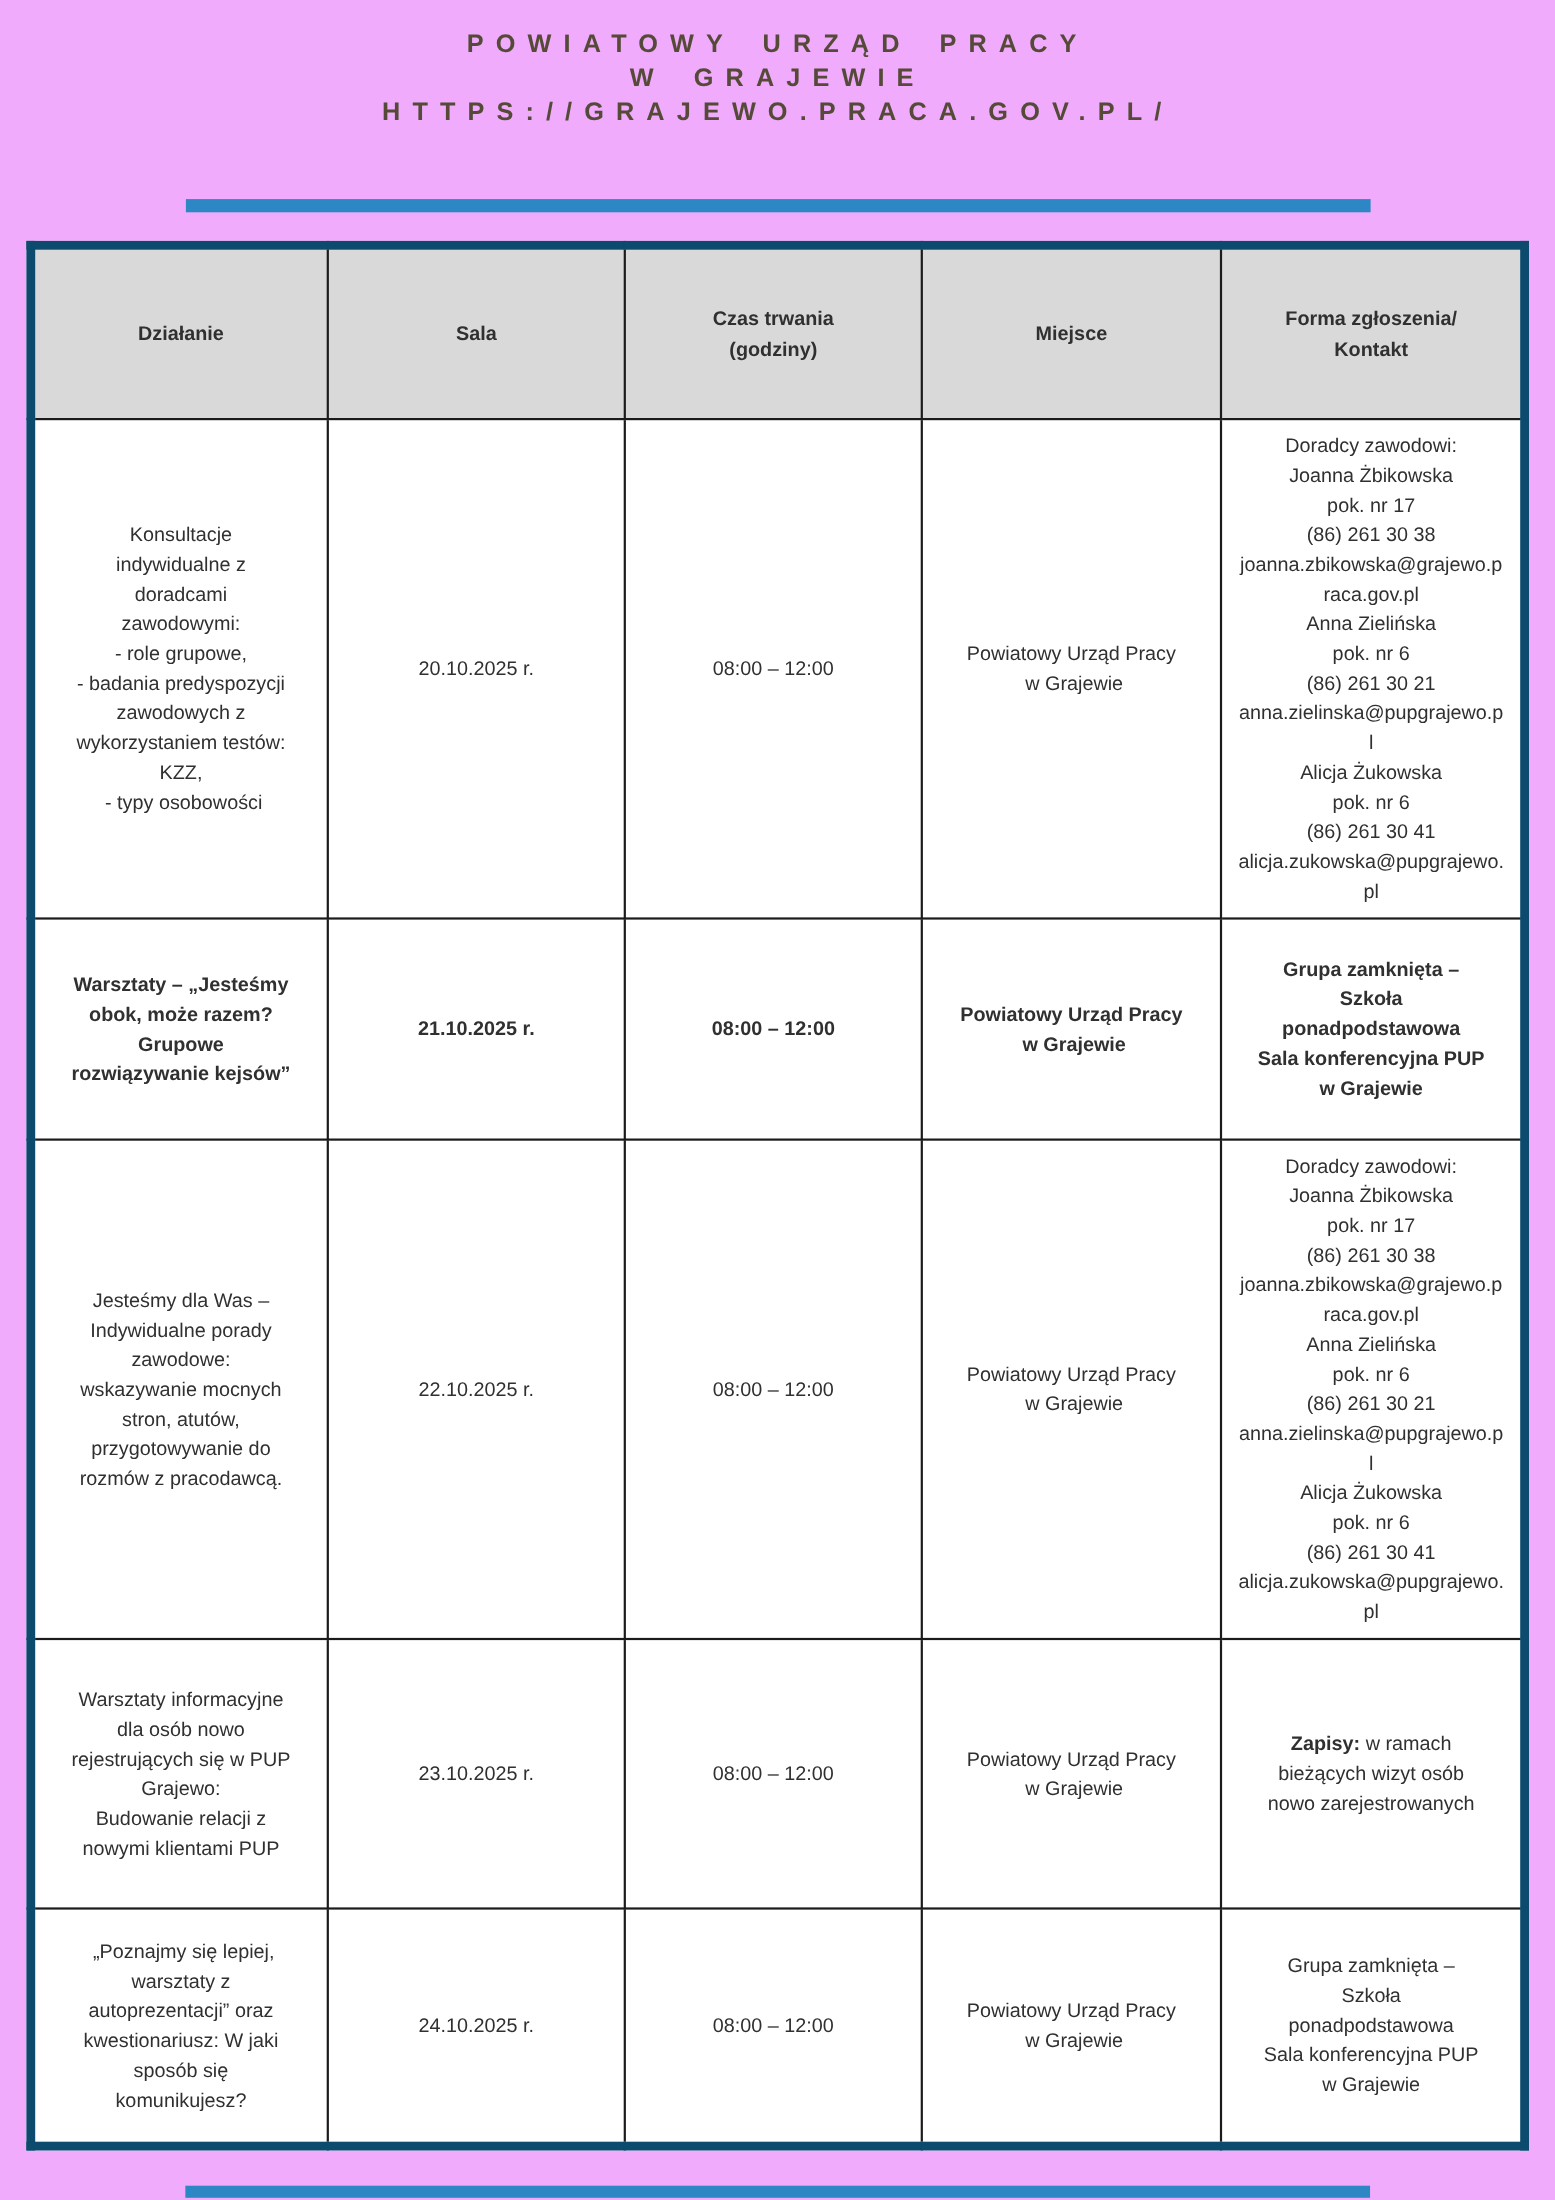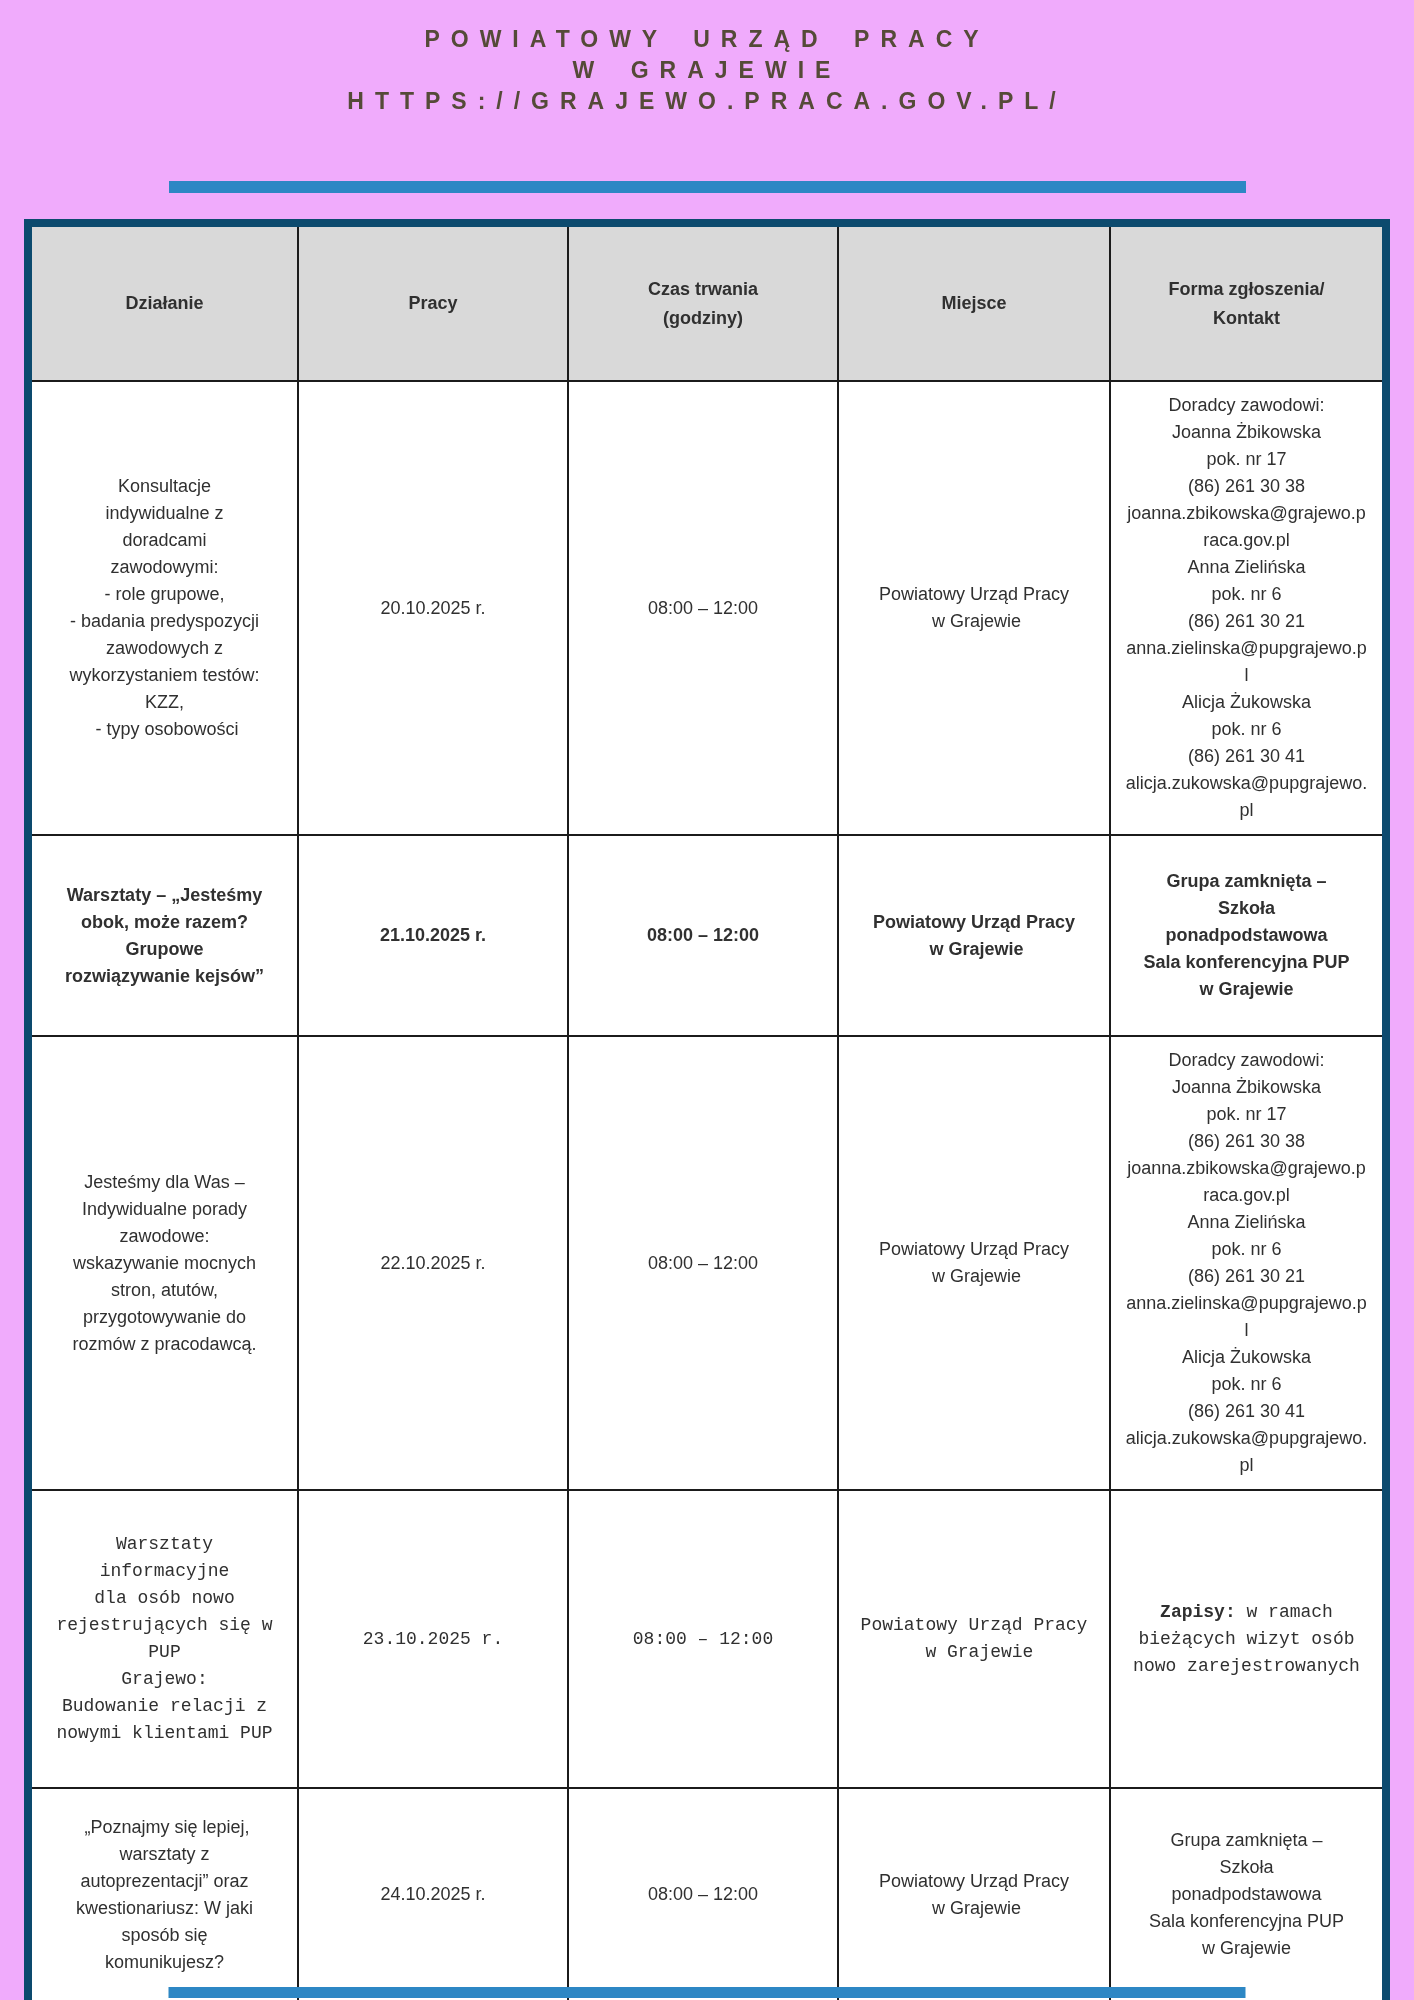--- a/index.html
+++ b/index.html
@@ -92,7 +92,7 @@
     <thead>
       <tr class="hrow">
         <th>Działanie</th>
-        <th>Pracy</th>
+        <th>Sala</th>
         <th>Czas trwania
 (godziny)</th>
         <th>Miejsce</th>

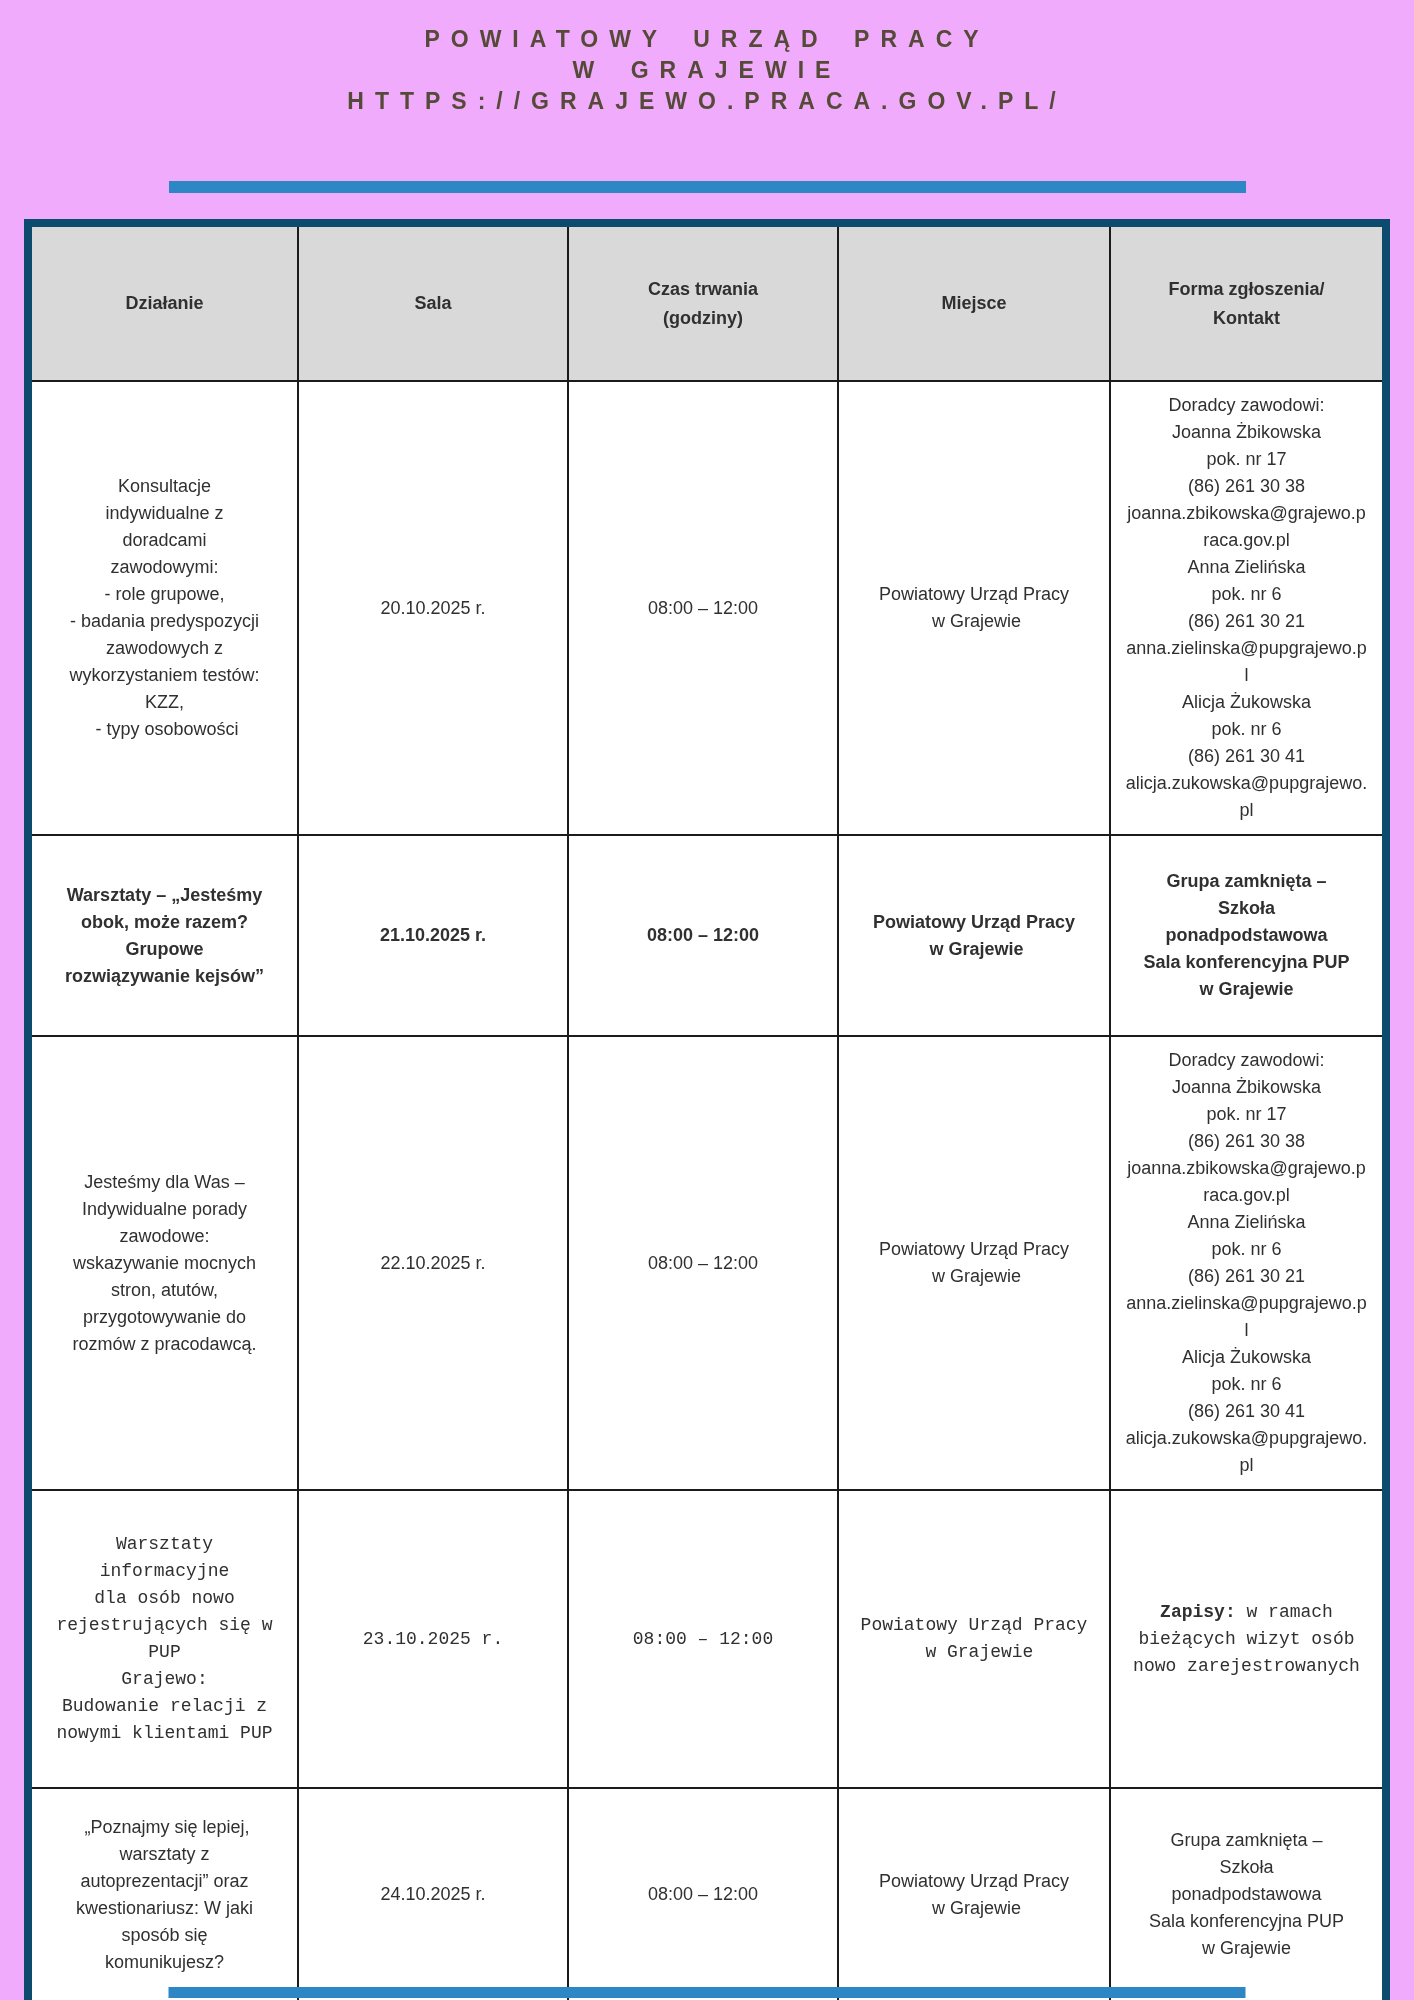--- a/index.html
+++ b/index.html
@@ -64,7 +64,7 @@
   tr.rh1{height:454px;}
   tr.rh2{height:201px;font-weight:bold;}
   tr.rh3{height:454px;}
-  tr.rh4{height:298px;font-family:Liberation Mono, monospace;}
+  tr.rh4{height:245px;}
   tr.rh5{height:216px;}
   .contact-bold{font-weight:bold;margin-top:14px;}
 </style>

